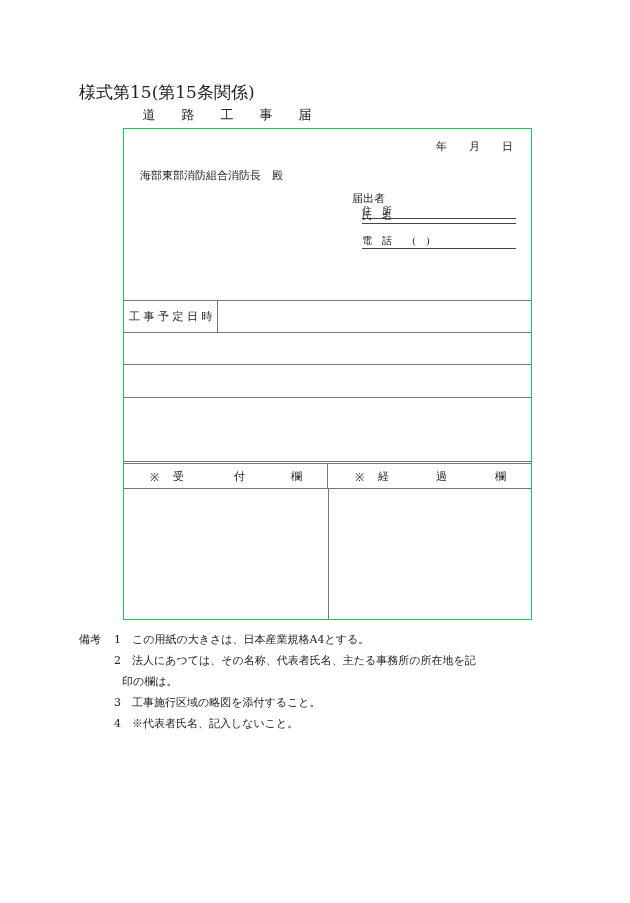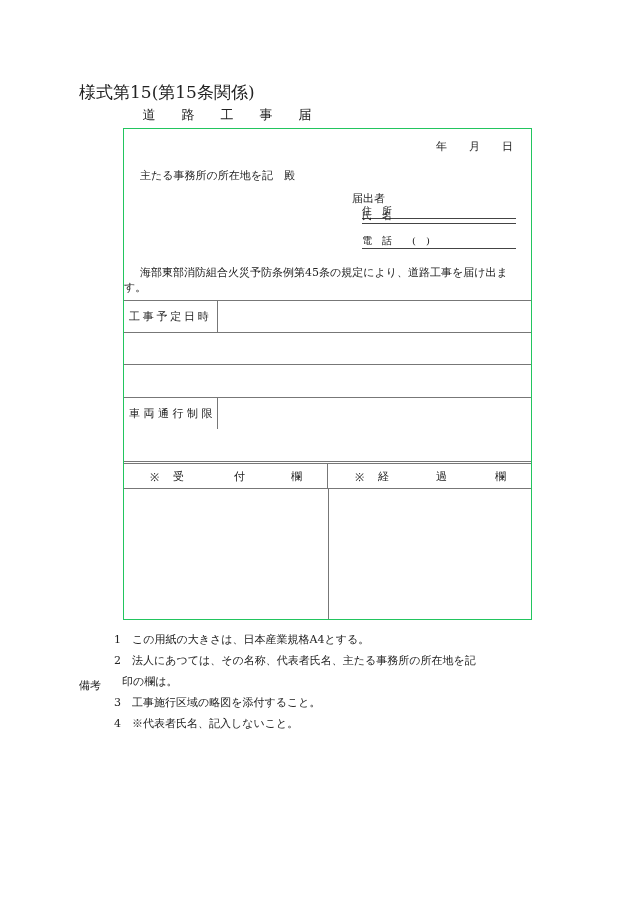--- a/index.html
+++ b/index.html
@@ -58,7 +58,7 @@
     <span>年</span><span>月</span><span>日</span>
   </div>
 
-  <div class="abs addressee">主たる事務所の所在地を記　殿</div>
+  <div class="abs addressee">海部東部消防組合消防長　殿</div>
 
   <div class="abs applicant">届出者</div>
 

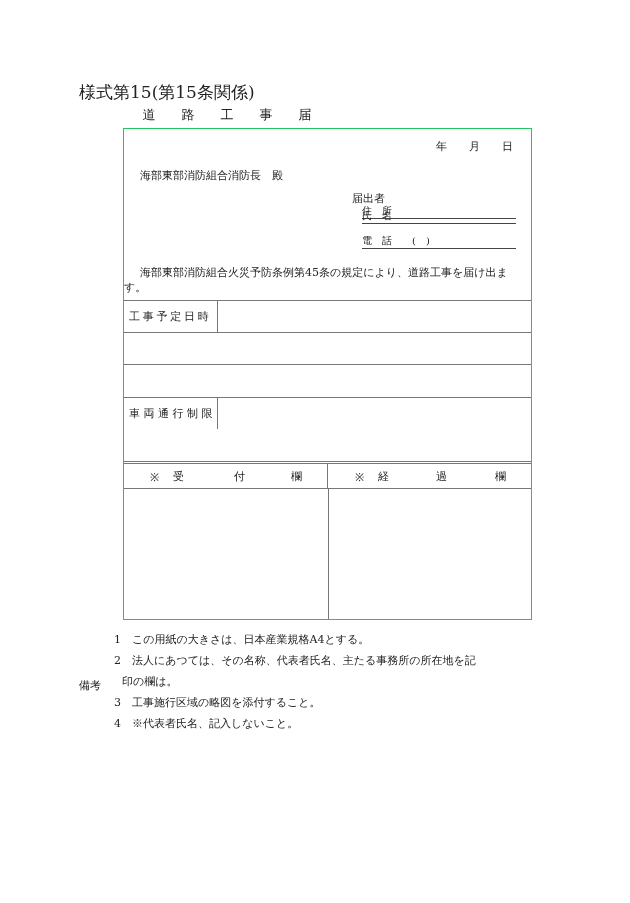--- a/index.html
+++ b/index.html
@@ -72,10 +72,6 @@
     <span class="lbl">電　話　　(　)</span>
   </div>
 
-  <div class="abs declaration">
-    <div class="indent">海部東部消防組合火災予防条例第45条の規定により、道路工事を届け出ま</div>
-    <div>す。</div>
-  </div>
 
   <div class="row" style="top:171px;font-family:Liberation Serif, serif;">
     <div class="label">工 事 予 定 日 時</div>

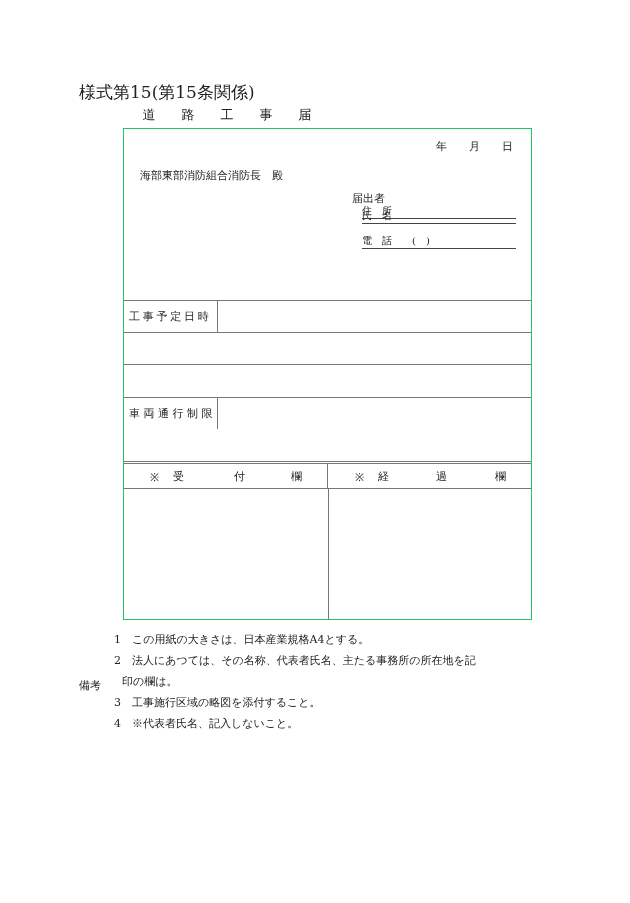--- a/index.html
+++ b/index.html
@@ -73,7 +73,7 @@
   </div>
 
 
-  <div class="row" style="top:171px;font-family:Liberation Serif, serif;">
+  <div class="row" style="top:171px;">
     <div class="label">工 事 予 定 日 時</div>
     <div class="value"></div>
   </div>

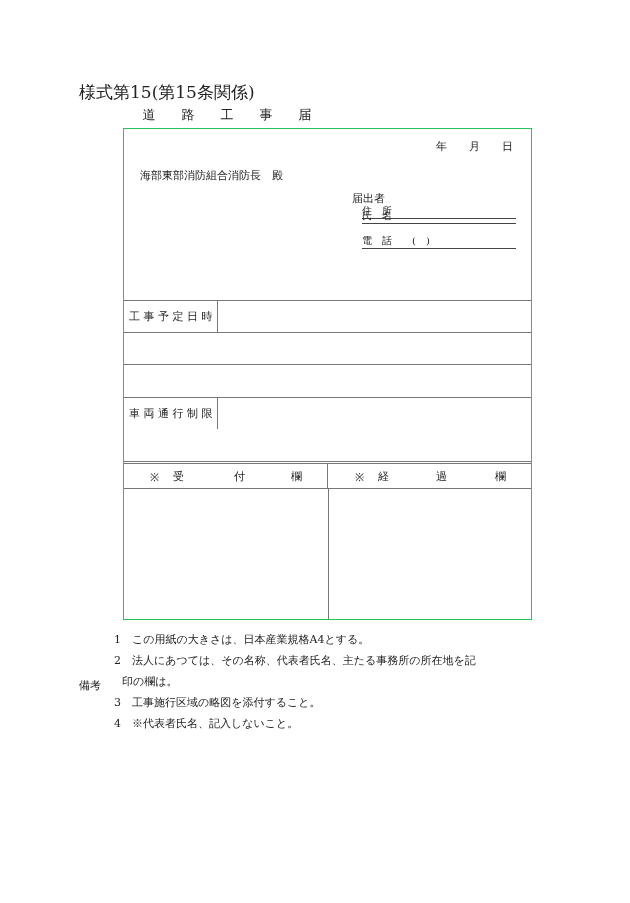--- a/index.html
+++ b/index.html
@@ -84,7 +84,6 @@
     <div class="value"></div>
   </div>
   <div class="row" style="top:268px;">
-    <div class="label">車 両 通 行 制 限</div>
     <div class="value"></div>
   </div>
 

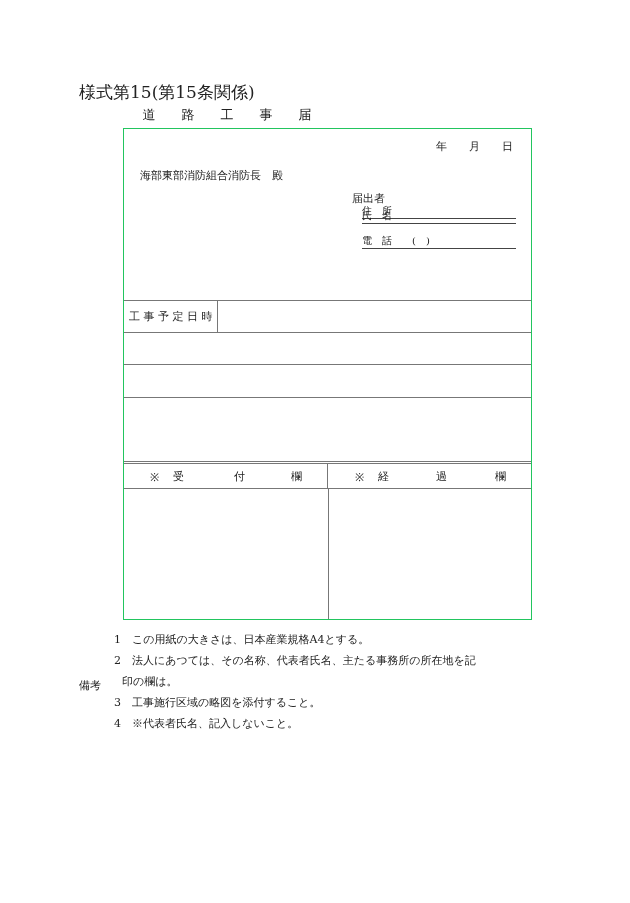--- a/index.html
+++ b/index.html
@@ -37,7 +37,7 @@
 
   .notes { position:absolute; left:79px; top:629px; font-size:11px; line-height:21px; }
   .note-row { position:relative; height:21px; white-space:nowrap; }
-  .note-head { position:absolute; left:0;margin-top:46px; }
+  .note-head { position:absolute; left:0; }
   .note-num { position:absolute; left:35px; }
   .note-text { position:absolute; left:53px;text-align:center; }
   .note-cont { position:absolute; left:43px; }

